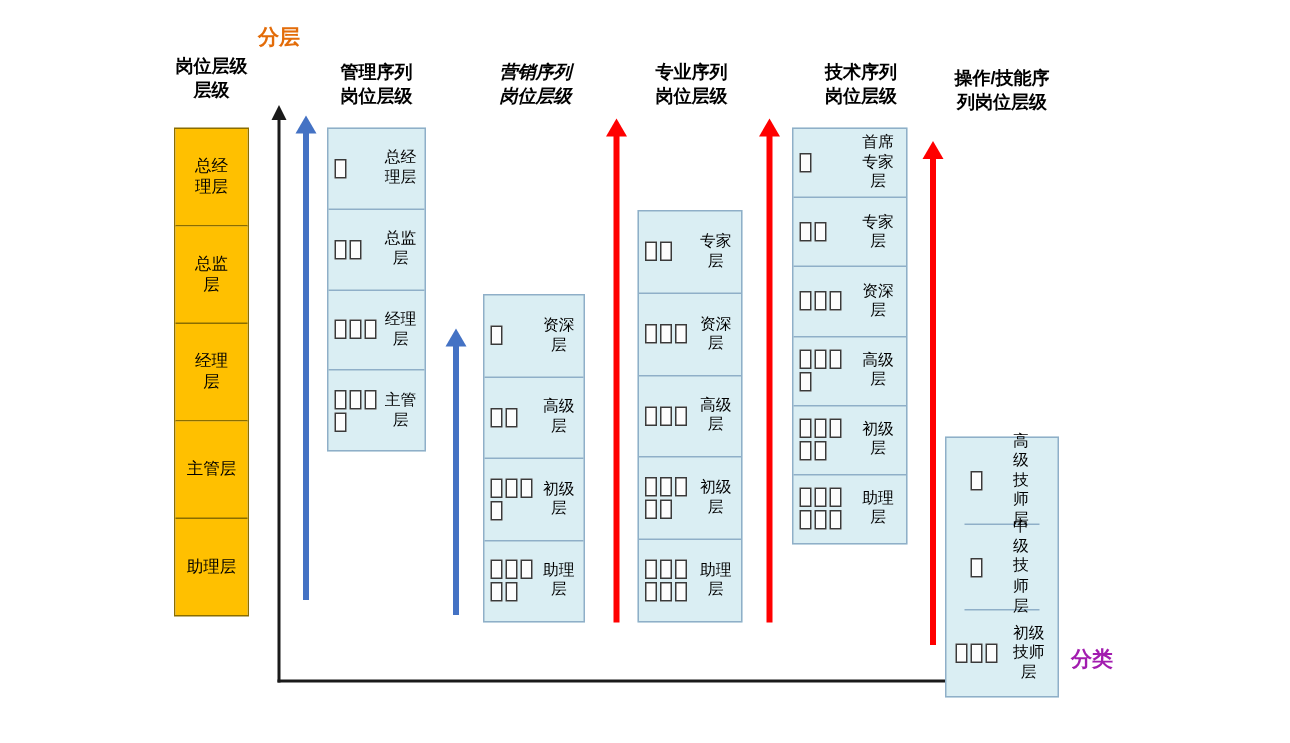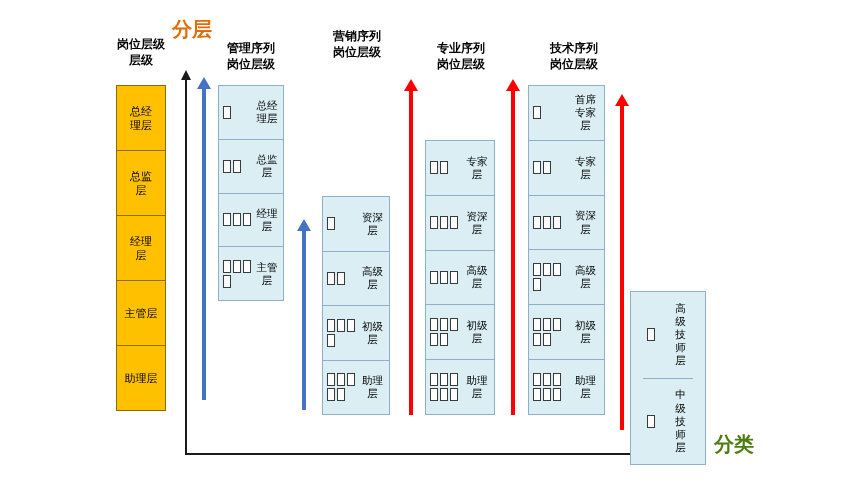--- a/index.html
+++ b/index.html
@@ -10,7 +10,7 @@
   .v-axis::before{content:"";position:absolute;top:-10px;left:-4px;border-left:5px solid transparent;border-right:5px solid transparent;border-bottom:10px solid #1a1a1a;}
   .h-axis{position:absolute;left:185px;top:453px;width:486px;height:2px;background:#1a1a1a;}
   .h-axis::after{content:"";position:absolute;right:-10px;top:-4px;border-top:5px solid transparent;border-bottom:5px solid transparent;border-left:10px solid #1a1a1a;}
-  .axis-label{position:absolute;font-weight:bold;font-size:20px;}
+  .axis-label{position:absolute;font-weight:bold;font-size:14px;}
   .v-label{left:172px;top:16px;color:#E36C09;}
   .h-label{left:714px;top:431px;color:#4d7c0f;}
 

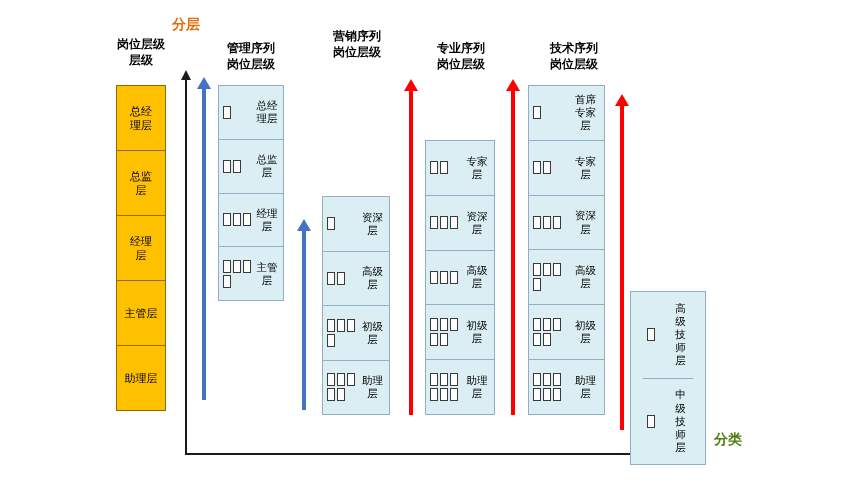--- a/index.html
+++ b/index.html
@@ -18,7 +18,7 @@
   .col-header{position:absolute;font-weight:bold;font-size:12px;line-height:1.35;text-align:center;color:#000;white-space:pre-line;}
   #h-current{left:104px;top:36px;width:74px;}
   #h0{left:212px;top:40px;width:78px;}
-  #h1{left:318px;top:28px;width:78px;}
+  #h1{left:318px;top:40px;width:78px;font-style:italic;}
   #h2{left:422px;top:40px;width:78px;}
   #h3{left:534px;top:40px;width:80px;}
   #h4{left:622px;top:44px;width:92px;}

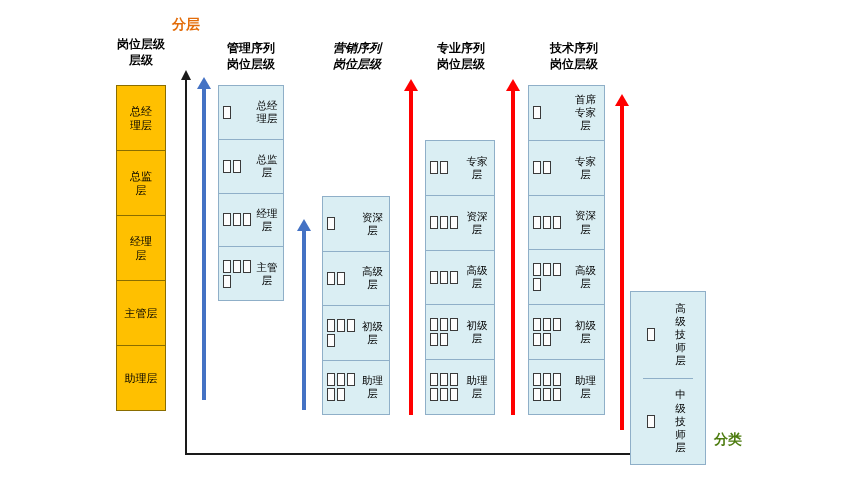--- a/index.html
+++ b/index.html
@@ -72,6 +72,8 @@
 岗位层级</div>
   <div class="col-header" id="h3">技术序列
 岗位层级</div>
+  <div class="col-header" id="h4">操作/技能序
+列岗位层级</div>
 
   <div class="current-col" id="current-col">
       <div class="cur-cell">总经

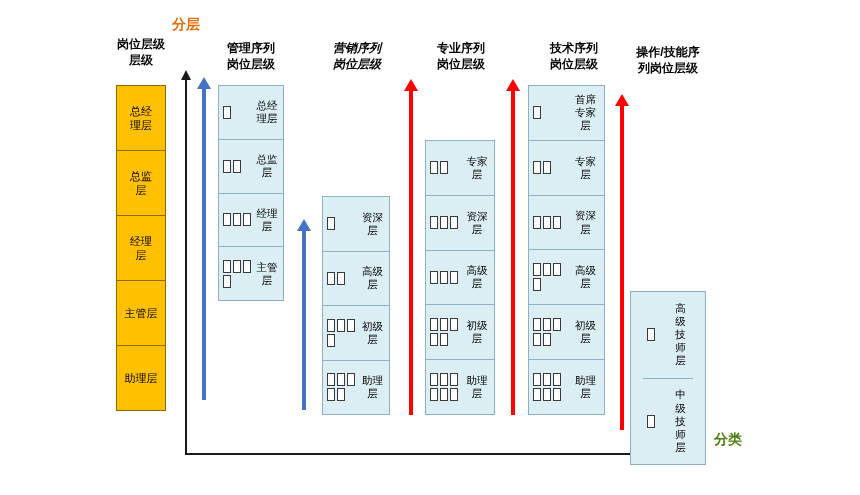--- a/index.html
+++ b/index.html
@@ -33,7 +33,7 @@
   #seq0{left:218px;top:85px;width:66px;height:216px;}
   #seq1{left:322px;top:196px;width:68px;height:219px;}
   #seq2{left:425px;top:140px;width:70px;height:275px;}
-  #seq3{left:528px;top:85px;width:77px;height:330px;}
+  #seq3{left:528px;top:85px;width:77px;height:278px;}
   #seq4{left:630px;top:291px;width:76px;height:174px;align-items:center;}
   .cell{flex:1;display:flex;align-items:center;gap:3px;padding:3px 4px;border-bottom:1px solid #8FAFC8;box-sizing:border-box;min-height:0;}
   .cell:last-child{border-bottom:none;}

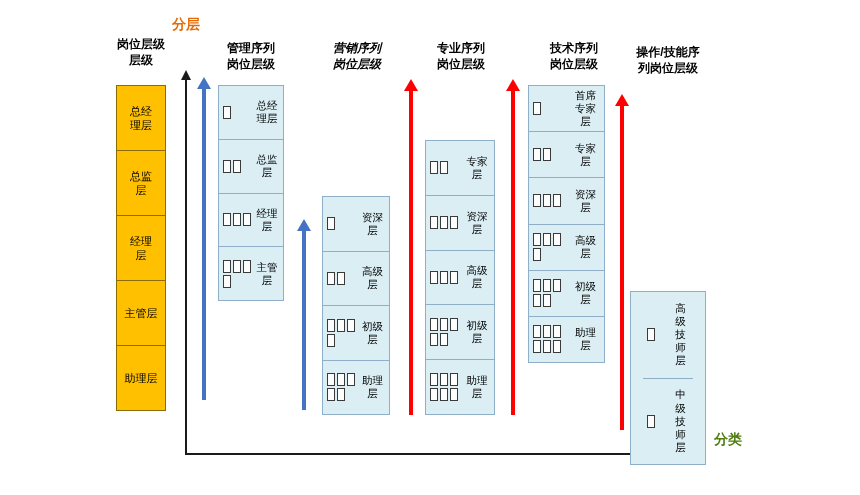--- a/index.html
+++ b/index.html
@@ -276,6 +276,15 @@
         <div class="cell-label">中级技
 师层</div>
       </div>
+      <div class="cell">
+        <div class="boxes">
+          <span class="tofu"></span>
+          <span class="tofu"></span>
+          <span class="tofu"></span>
+        </div>
+        <div class="cell-label">初级
+技师层</div>
+      </div>
     </div>
 
 </div>

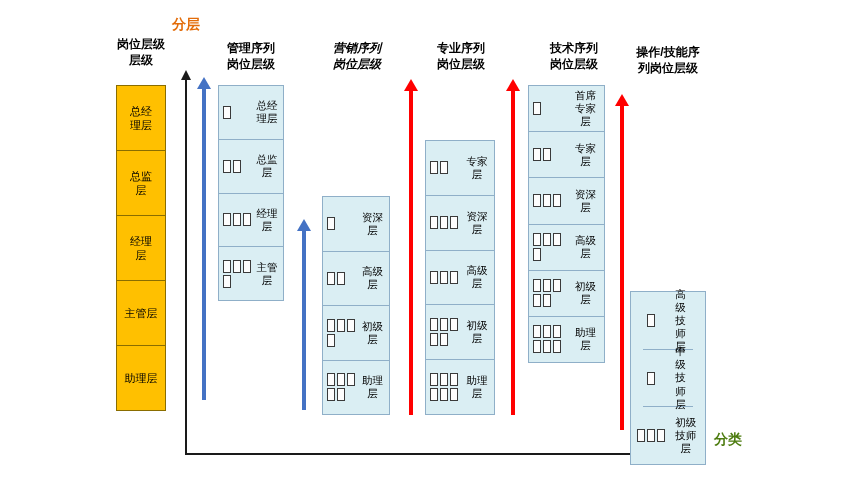--- a/index.html
+++ b/index.html
@@ -12,7 +12,7 @@
   .h-axis::after{content:"";position:absolute;right:-10px;top:-4px;border-top:5px solid transparent;border-bottom:5px solid transparent;border-left:10px solid #1a1a1a;}
   .axis-label{position:absolute;font-weight:bold;font-size:14px;}
   .v-label{left:172px;top:16px;color:#E36C09;}
-  .h-label{left:714px;top:431px;color:#4d7c0f;}
+  .h-label{left:714px;top:431px;color:#a21caf;}
 
   
   .col-header{position:absolute;font-weight:bold;font-size:12px;line-height:1.35;text-align:center;color:#000;white-space:pre-line;}

